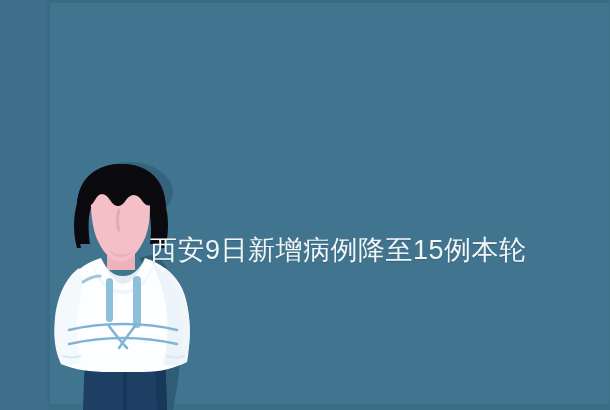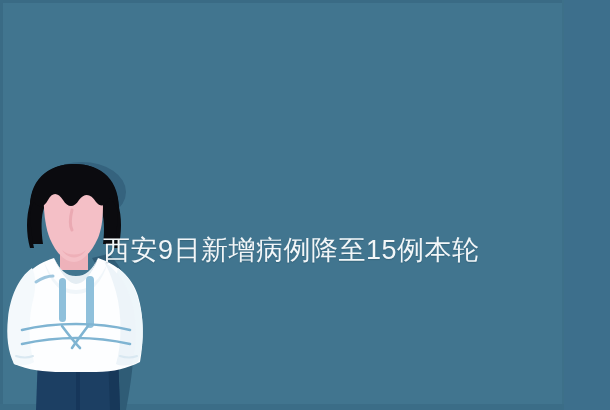--- a/index.html
+++ b/index.html
@@ -15,6 +15,7 @@
     background: #41758f;
     font-family: "Liberation Sans", "DejaVu Sans", sans-serif;
     box-sizing: border-box;
+    margin-left: 47px;
   }
   
   #edge-top {

